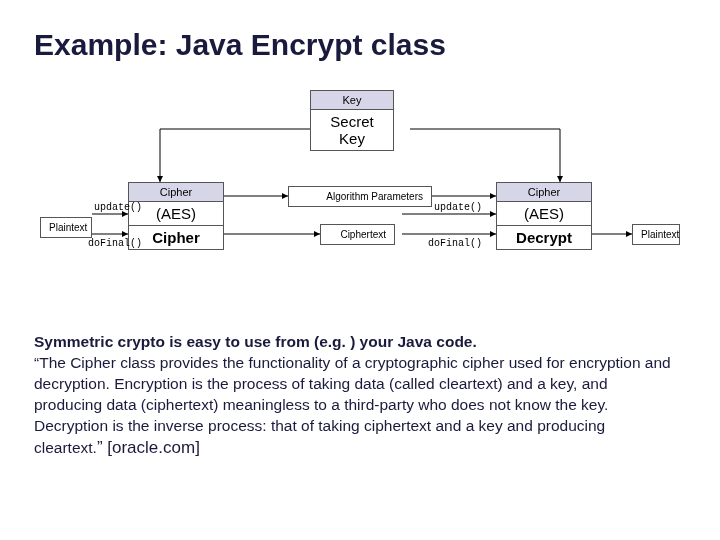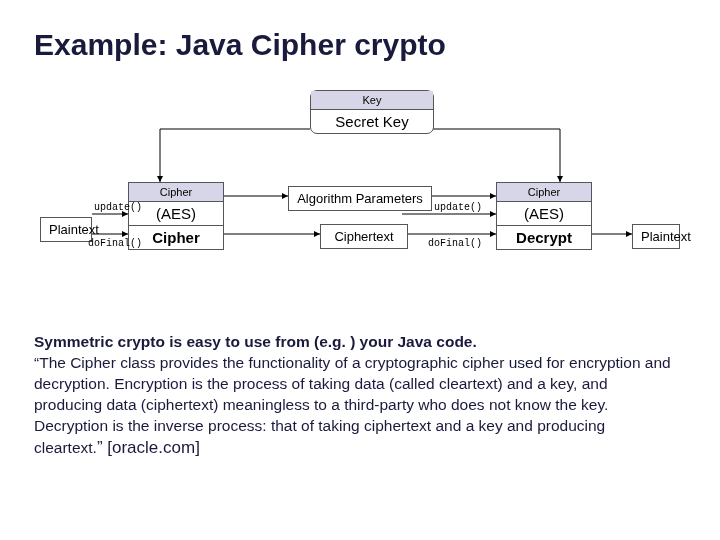--- a/index.html
+++ b/index.html
@@ -81,7 +81,7 @@
 <body>
 
 <div class="slide">
-  <h1>Example: Java Cipher crypto</h1>
+  <h1>Example: Java Encrypt class</h1>
 
   <div class="diagram">
 

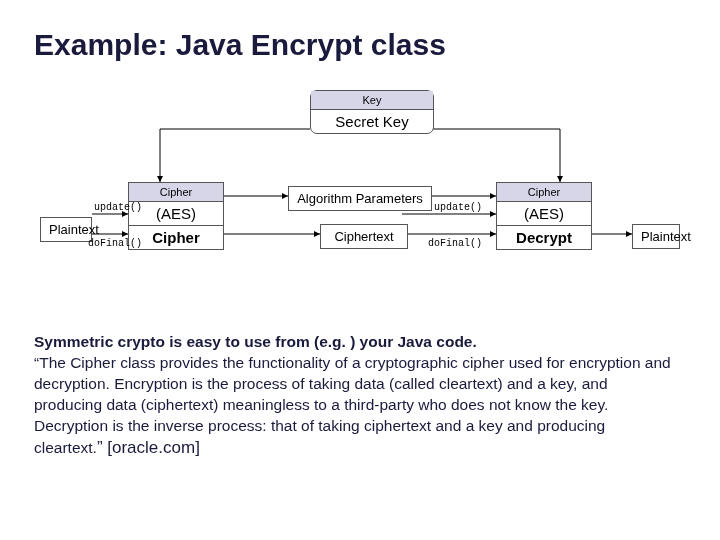--- a/index.html
+++ b/index.html
@@ -111,7 +111,7 @@
       <path d="M552,150 L592,150" stroke="#000" fill="none" marker-end="url(#ah)"></path>
     </svg>
 
-    <div class="box" style="left:270px; top:6px; width:124px;border-radius:7px;">
+    <div class="box" style="left:270px; top:6px; width:84px;">
       <div class="hdr">Key</div>
       <div class="row">Secret Key</div>
     </div>

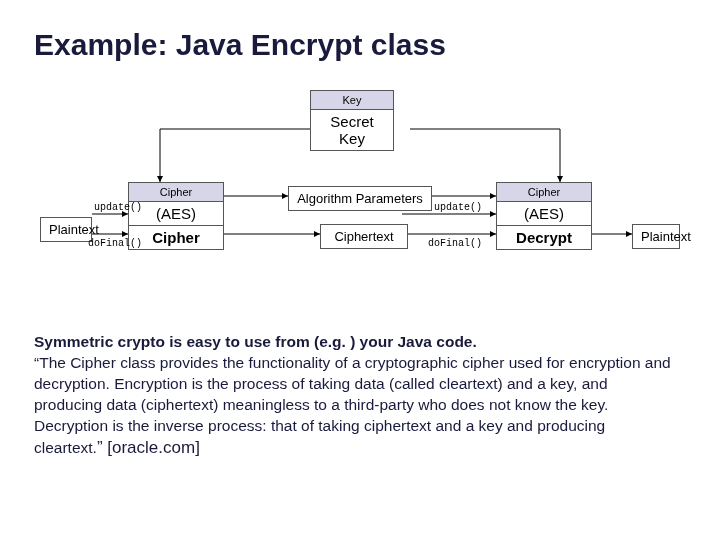--- a/index.html
+++ b/index.html
@@ -52,8 +52,8 @@
     border: 1px solid #555;
     background: #fff;
     padding: 4px 8px;
-    font-size: 13px;
-    text-align: center;
+    font-size: 10px;
+    text-align: right;
   }
   .lbl {
     position: absolute;

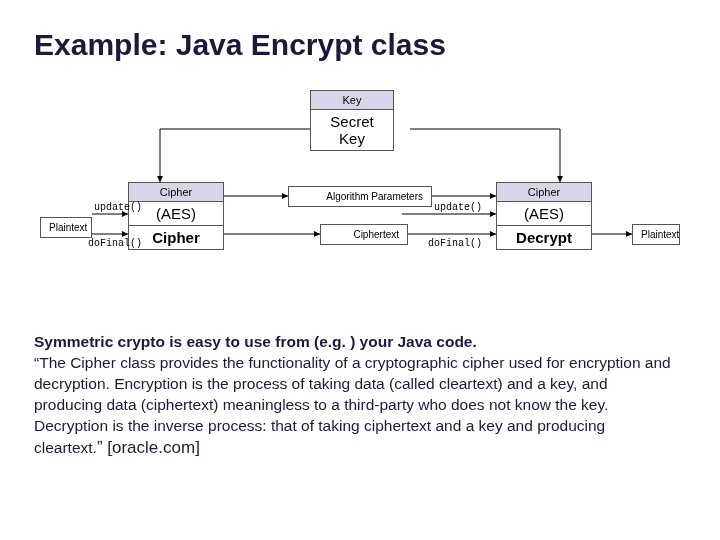--- a/index.html
+++ b/index.html
@@ -132,7 +132,7 @@
 
     <div class="plain" style="left:0px; top:133px; width:52px;">Plaintext</div>
 
-    <div class="plain" style="left:280px; top:140px; width:88px;">Ciphertext</div>
+    <div class="plain" style="left:280px; top:140px; width:75px;">Ciphertext</div>
 
     <div class="plain" style="left:592px; top:140px; width:48px;">Plaintext</div>
 

